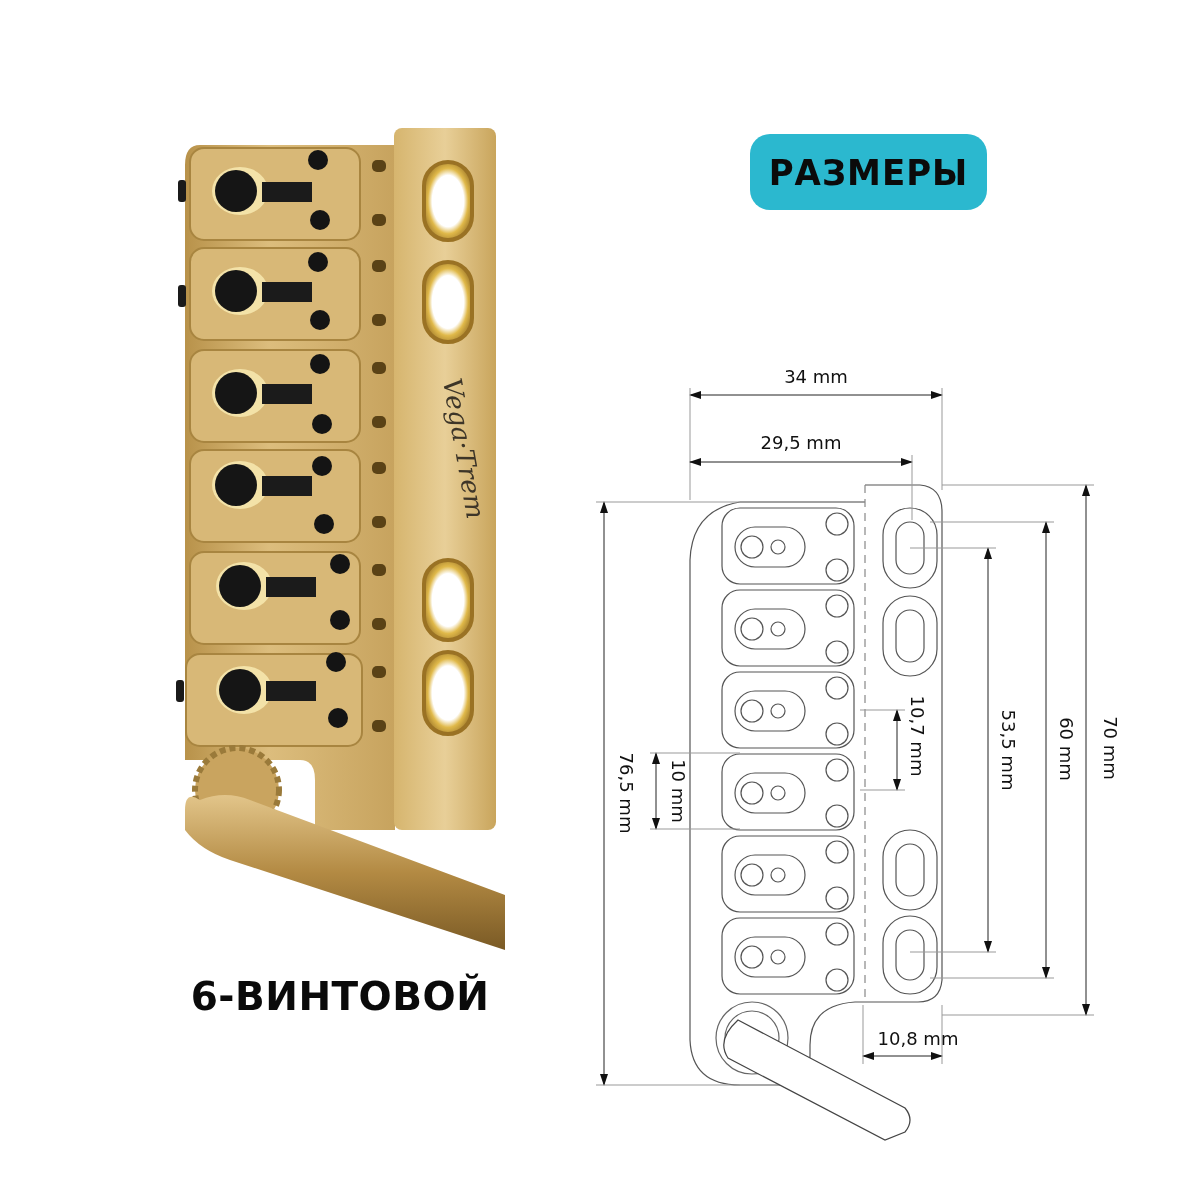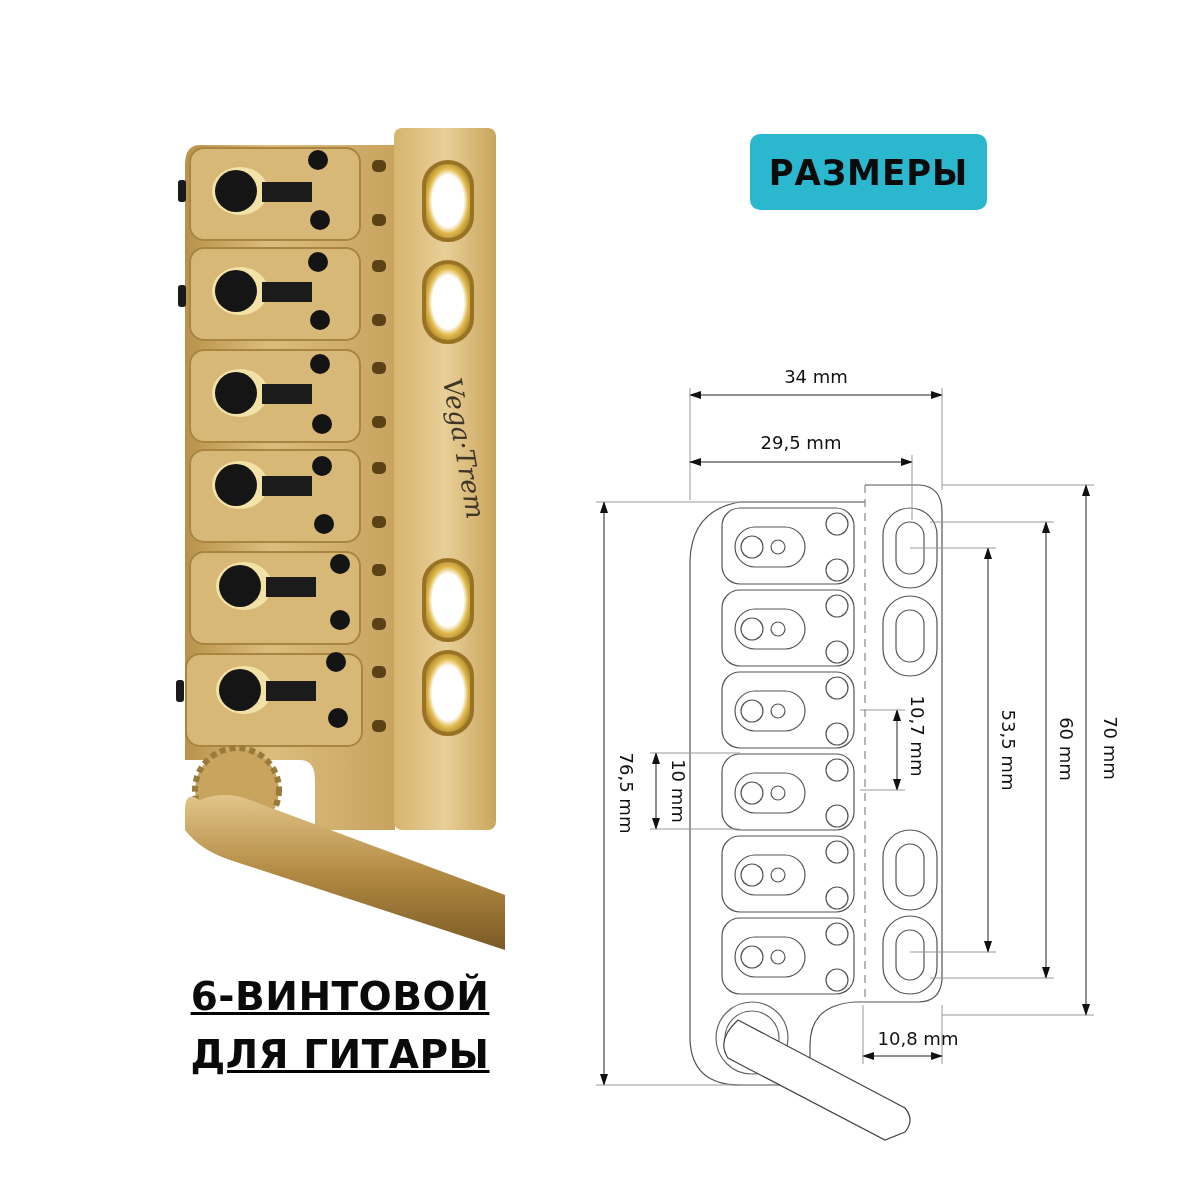--- a/index.html
+++ b/index.html
@@ -5,7 +5,7 @@
   html,body{margin:0;padding:0;background:#ffffff;}
   body{width:1200px;height:1200px;position:relative;overflow:hidden;font-family:"DejaVu Sans",sans-serif;}
   .abs{position:absolute;}
-  .badge{left:750px;top:134px;width:237px;height:76px;background:#2bb8cf;border-radius:10px;display:flex;align-items:center;justify-content:center;}
+  .badge{left:750px;top:134px;width:237px;height:76px;background:#2bb8cf;border-radius:20px;display:flex;align-items:center;justify-content:center;}
   .badge span{font-family:"DejaVu Sans",sans-serif;font-weight:900;font-size:34px;letter-spacing:1px;color:#0b0b0b;transform:scaleY(1.05);}
   .caption{left:140px;top:968px;width:400px;text-align:center;text-decoration:underline;}
   .caption div{font-family:"DejaVu Sans",sans-serif;font-weight:900;font-size:39px;line-height:58px;color:#0a0a0a;letter-spacing:0.5px;}

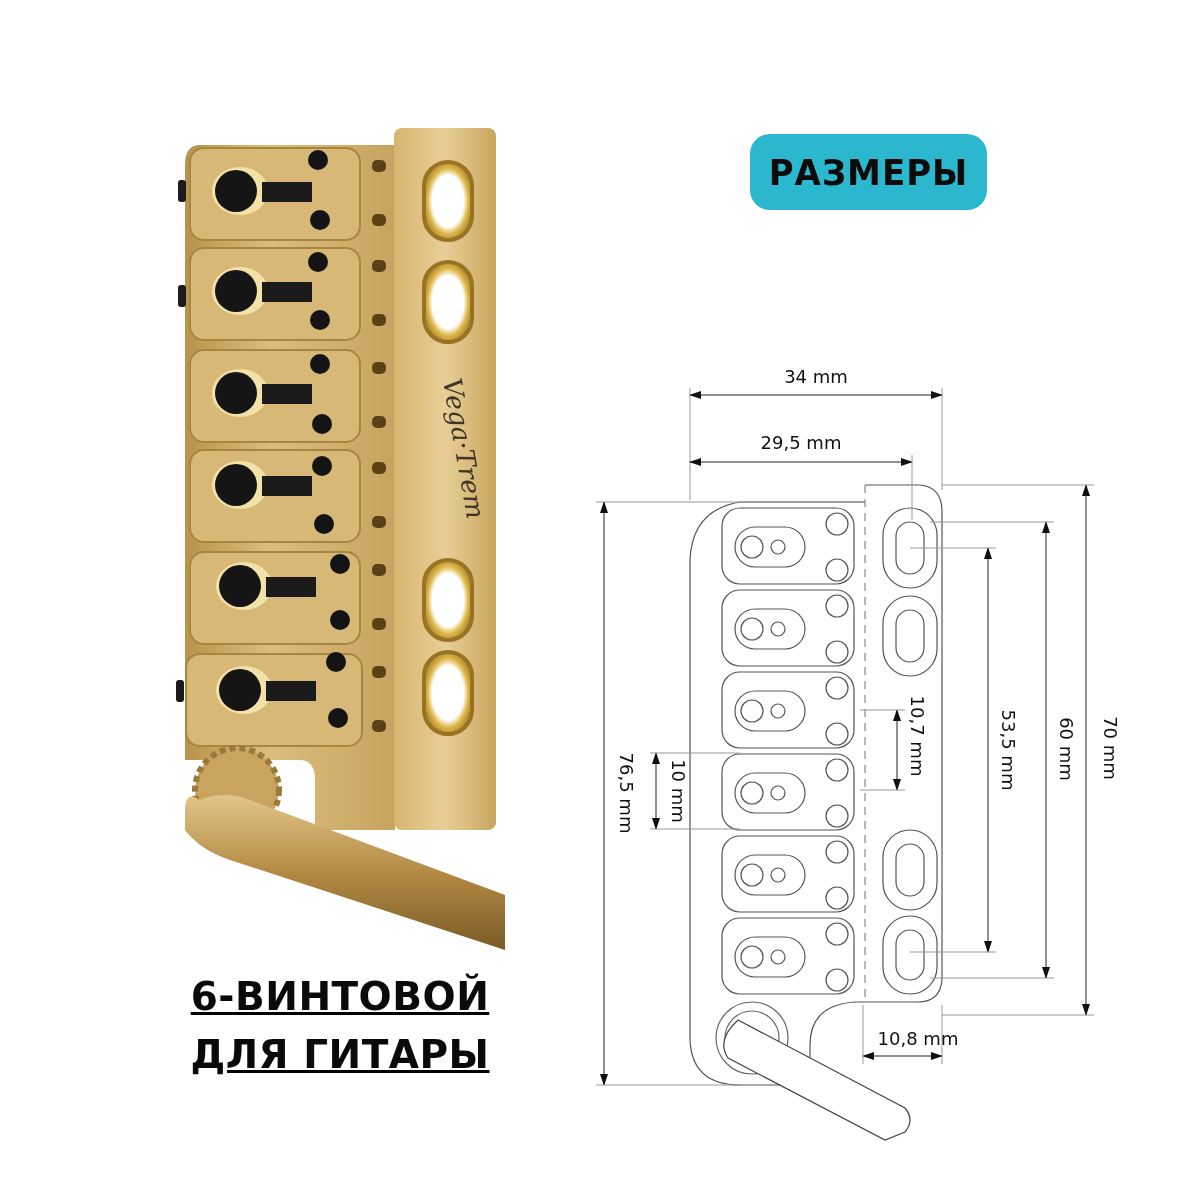--- a/index.html
+++ b/index.html
@@ -7,7 +7,7 @@
   .abs{position:absolute;}
   .badge{left:750px;top:134px;width:237px;height:76px;background:#2bb8cf;border-radius:20px;display:flex;align-items:center;justify-content:center;}
   .badge span{font-family:"DejaVu Sans",sans-serif;font-weight:900;font-size:34px;letter-spacing:1px;color:#0b0b0b;transform:scaleY(1.05);}
-  .caption{left:140px;top:968px;width:400px;text-align:center;text-decoration:underline;}
+  .caption{left:140px;top:968px;width:400px;text-align:center;}
   .caption div{font-family:"DejaVu Sans",sans-serif;font-weight:900;font-size:39px;line-height:58px;color:#0a0a0a;letter-spacing:0.5px;}
   .photo{left:0;top:0;width:560px;height:960px;}
   .dim-text{font-family:"DejaVu Sans",sans-serif;font-size:18px;fill:#111;}

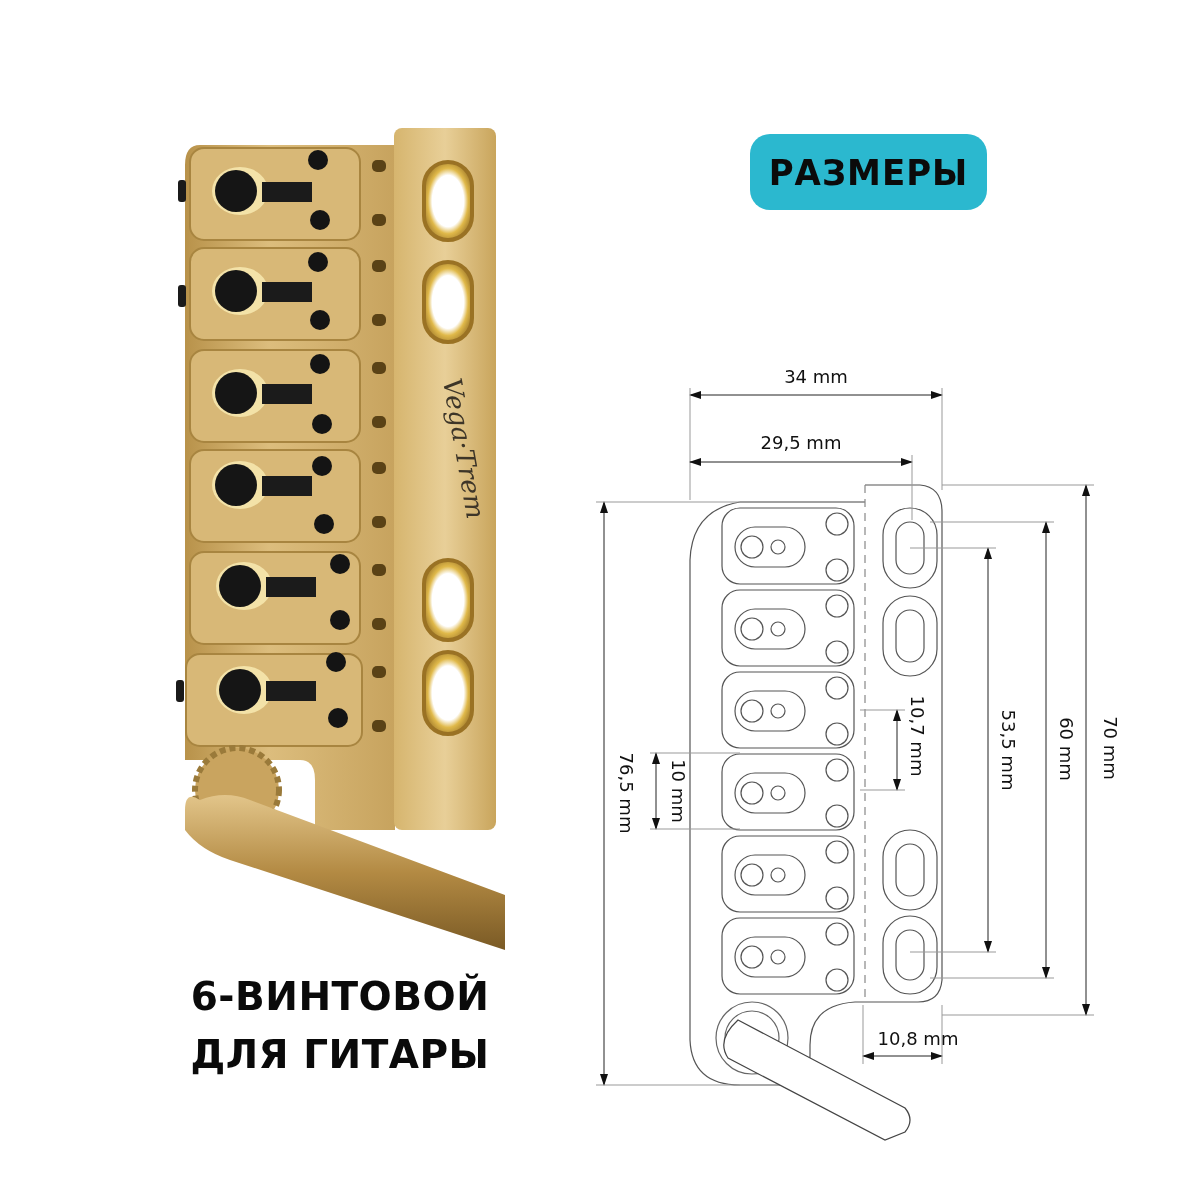--- a/index.html
+++ b/index.html
@@ -132,7 +132,6 @@
 
 <div class="abs caption">
   <div>6-ВИНТОВОЙ</div>
-  <div>ДЛЯ ГИТАРЫ</div>
 </div>
 
 <svg class="abs" style="left:0;top:0;" width="1200" height="1200" viewBox="0 0 1200 1200" xmlns="http://www.w3.org/2000/svg">

